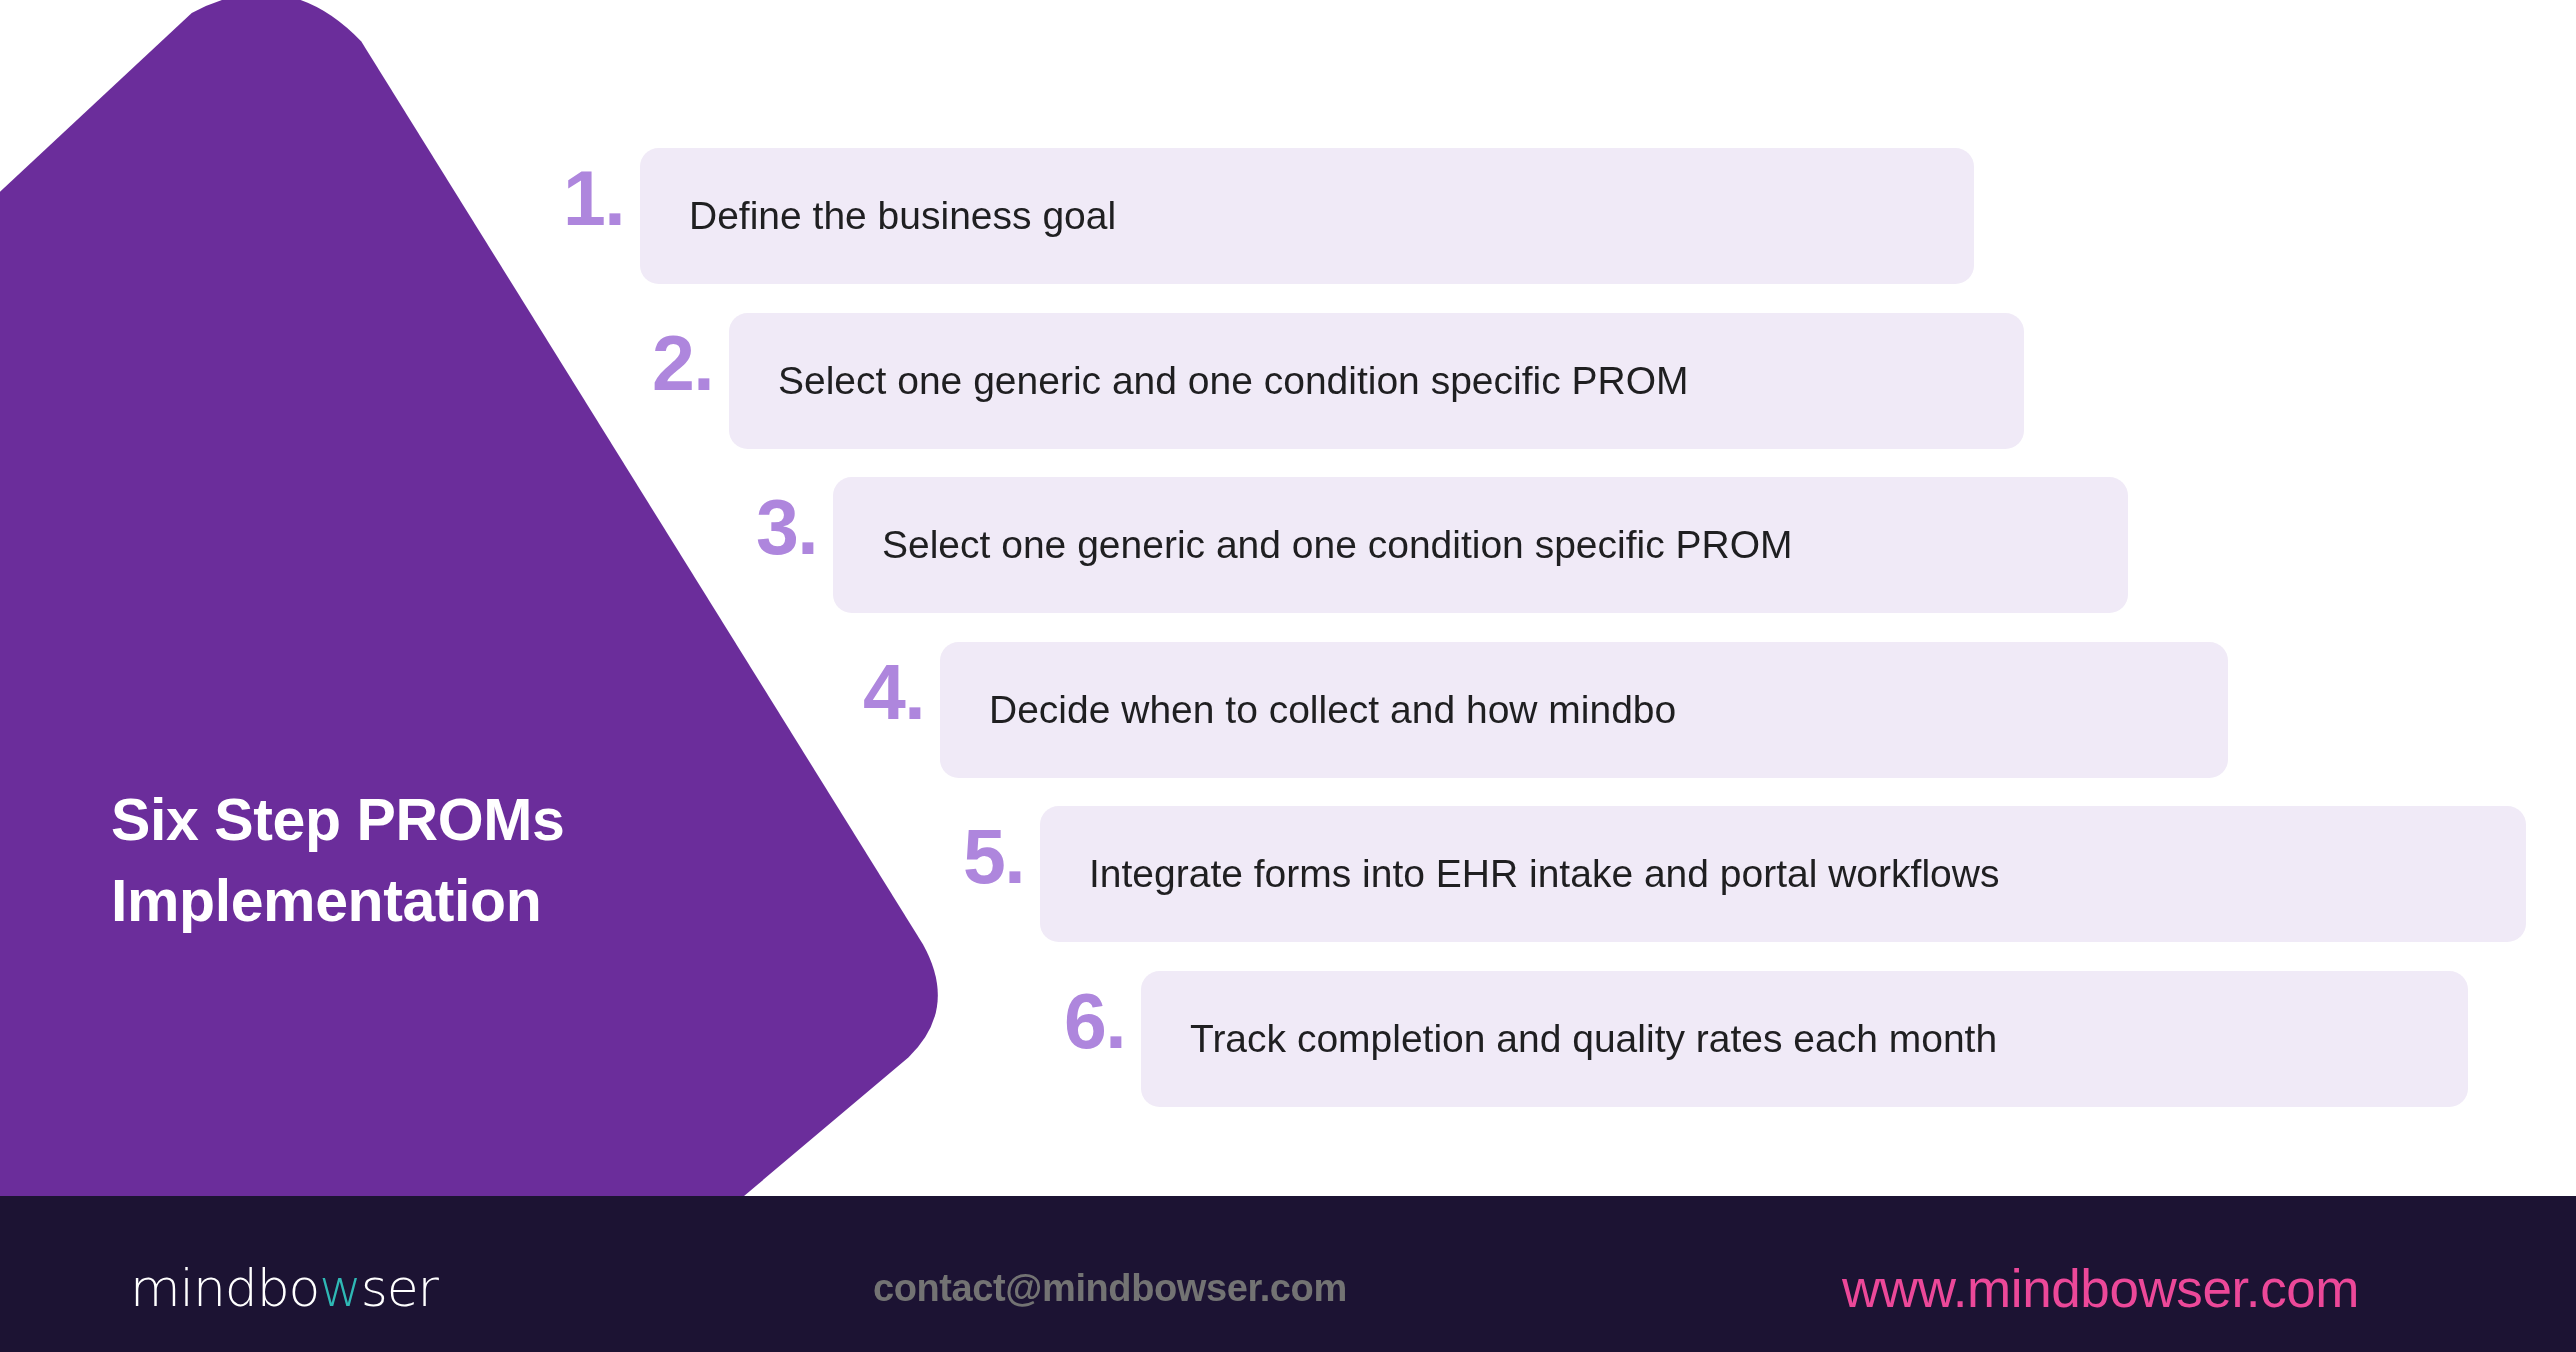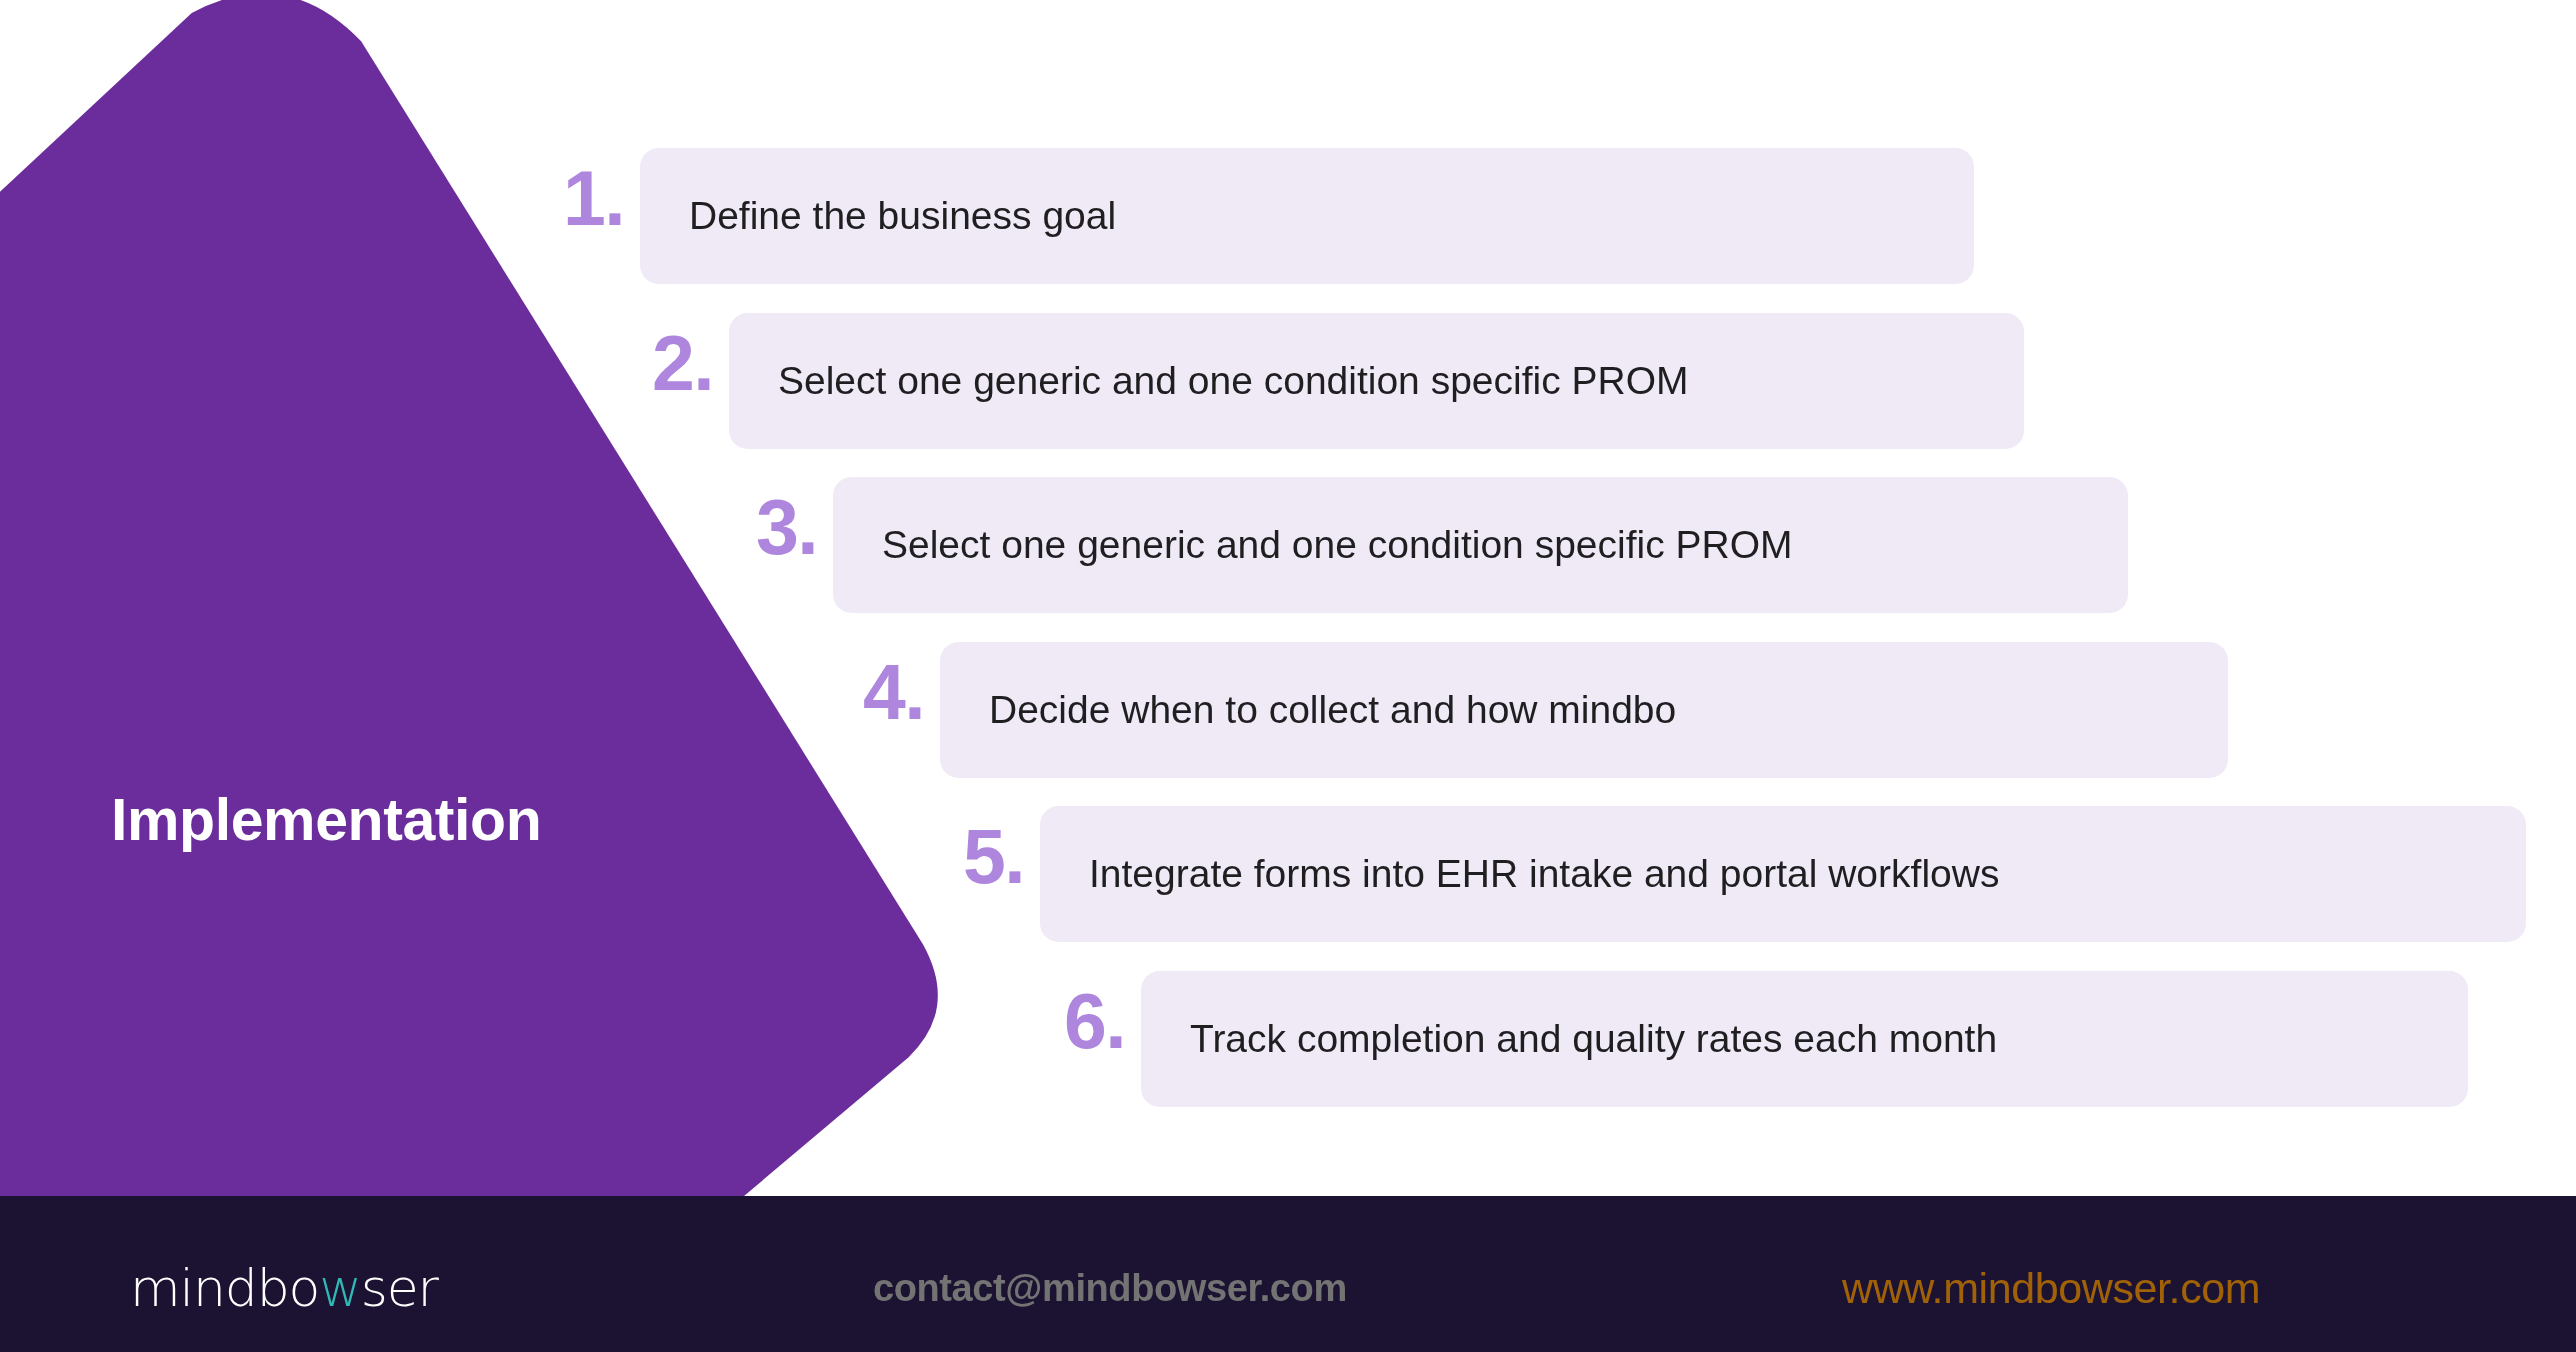--- a/index.html
+++ b/index.html
@@ -163,6 +163,7 @@
   </div>
 
   <div class="panel-title">
+    <span class="tline">Six Step PROMs</span>
     <span class="tline">Implementation</span>
   </div>
 

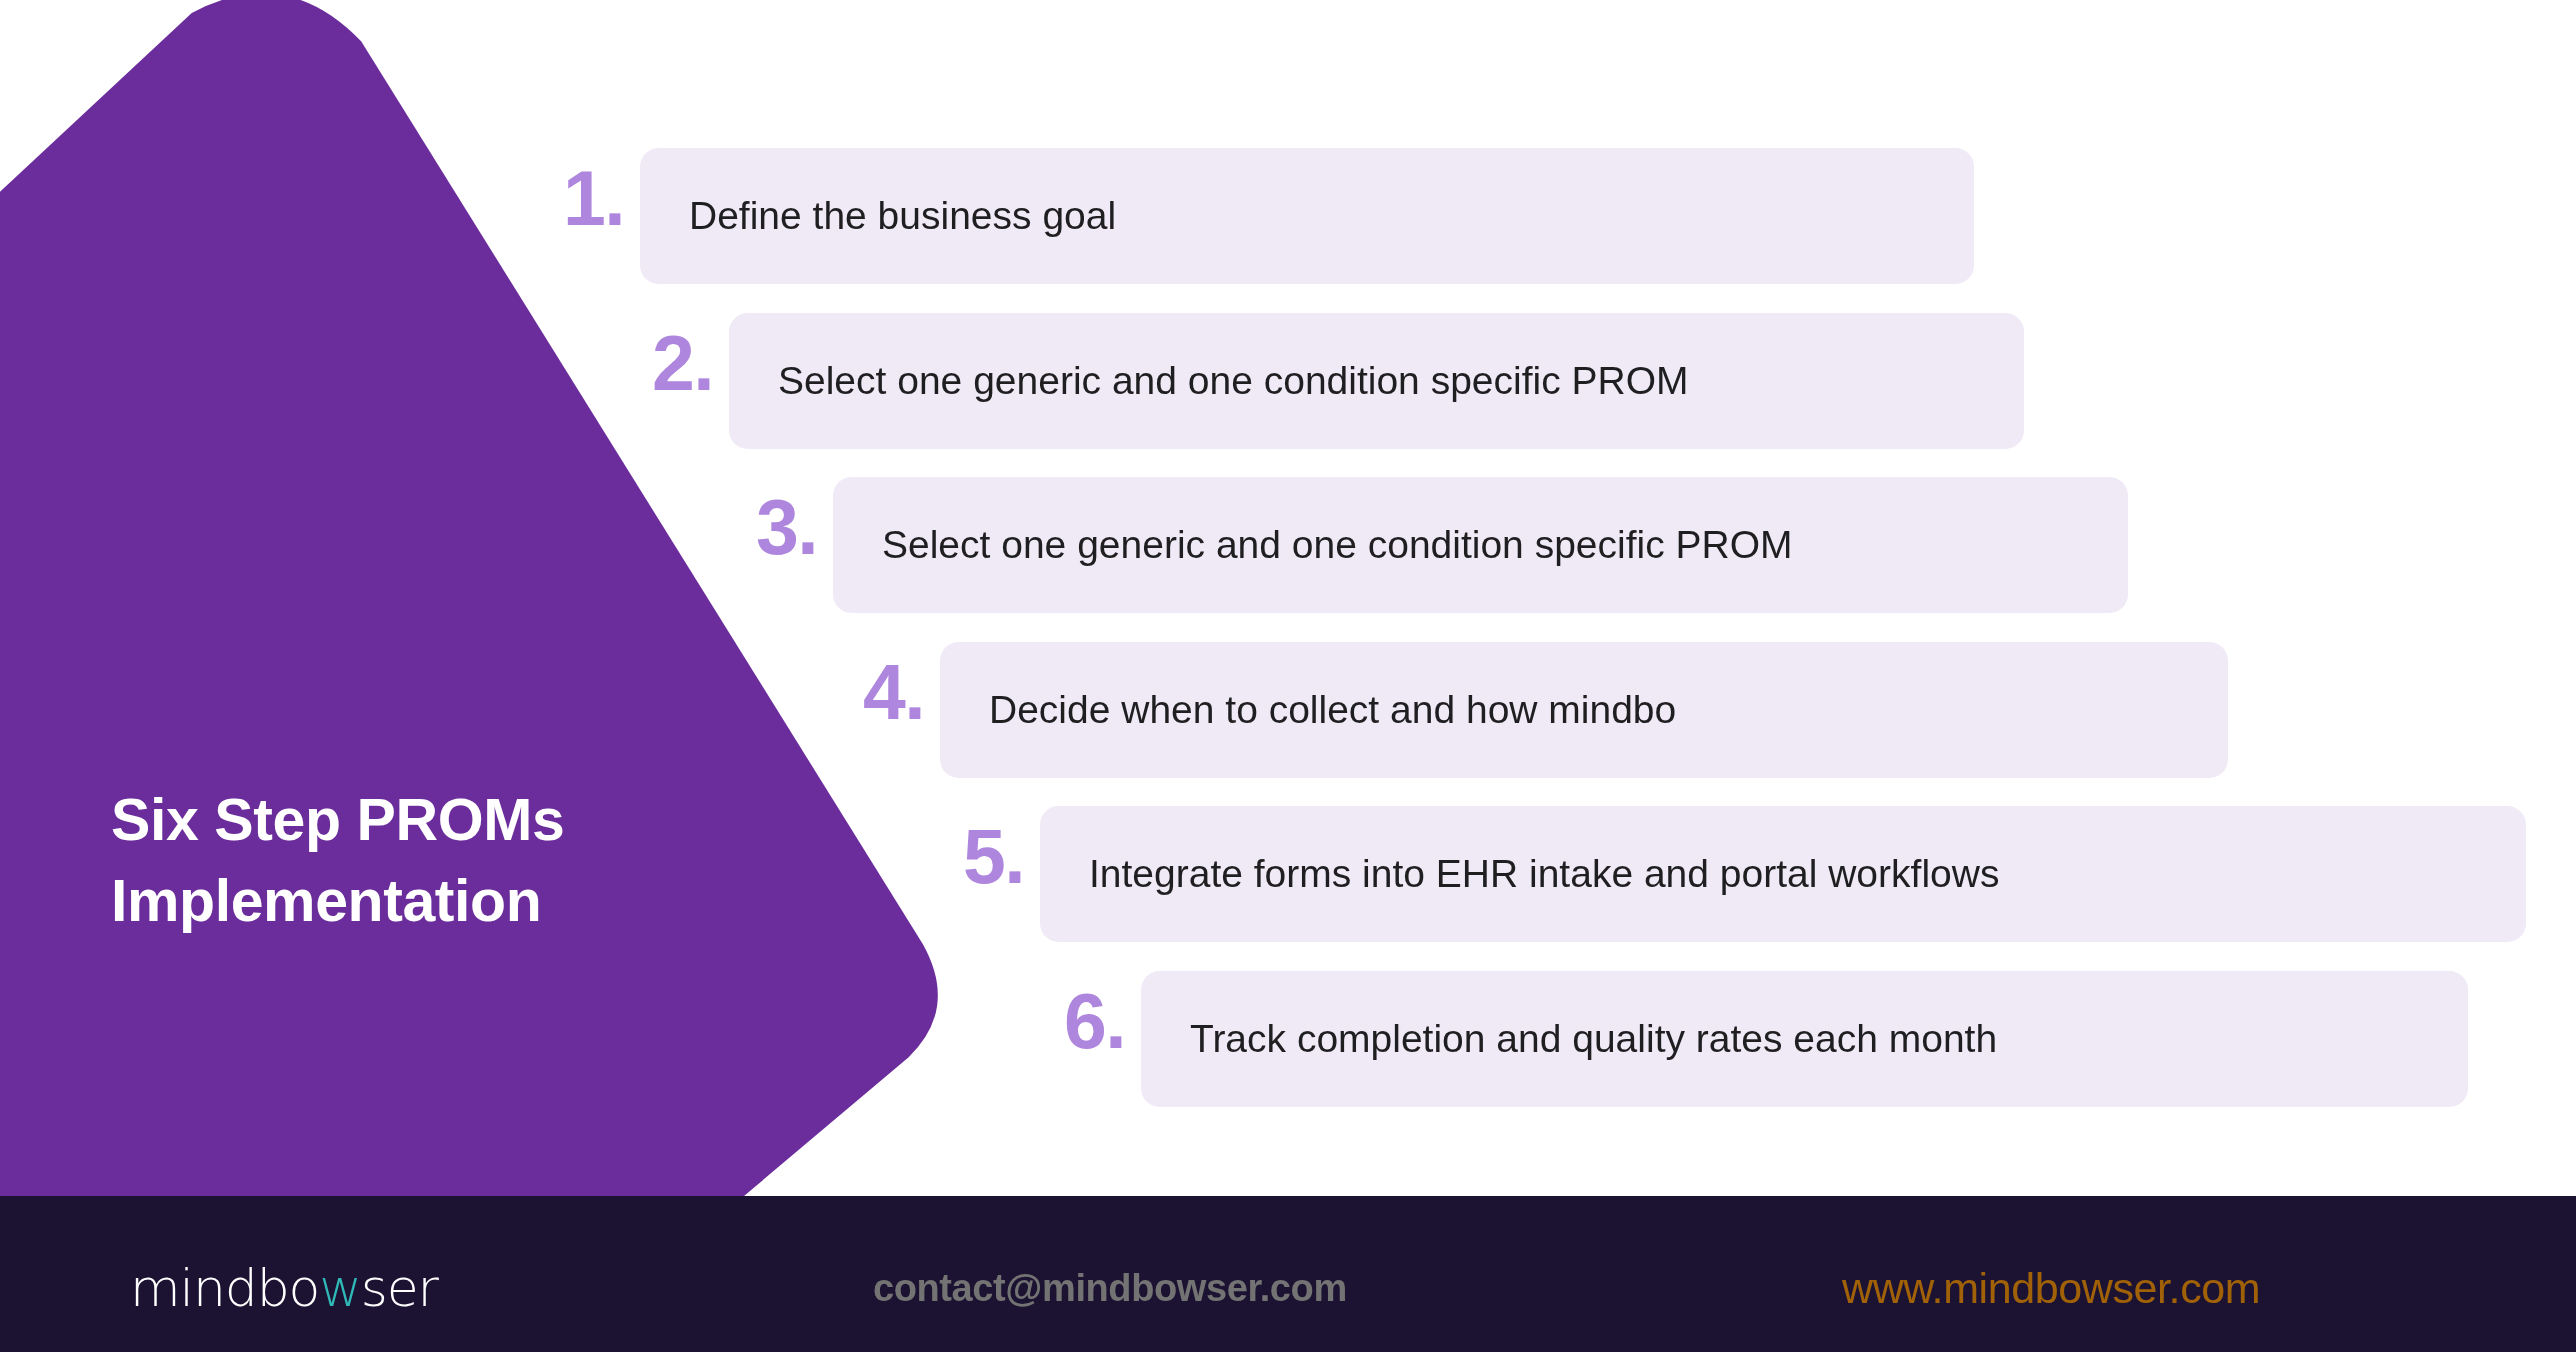--- a/index.html
+++ b/index.html
@@ -138,9 +138,9 @@
     left: 1842px;
     top: 50%;
     transform: translateY(-50%);
-    font-size: 43px;
+    font-size: 53px;
     font-weight: 300;
-    color: #a16207;
+    color: #ec4899;
     letter-spacing: -0.4px;
   }
 </style>

